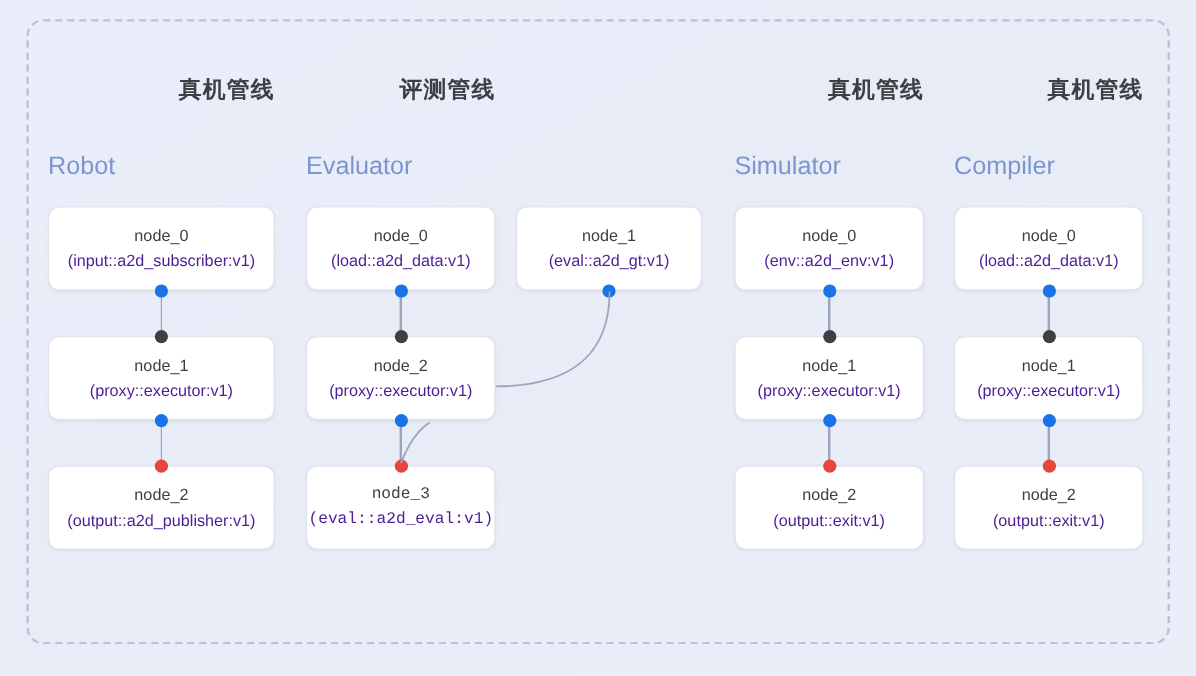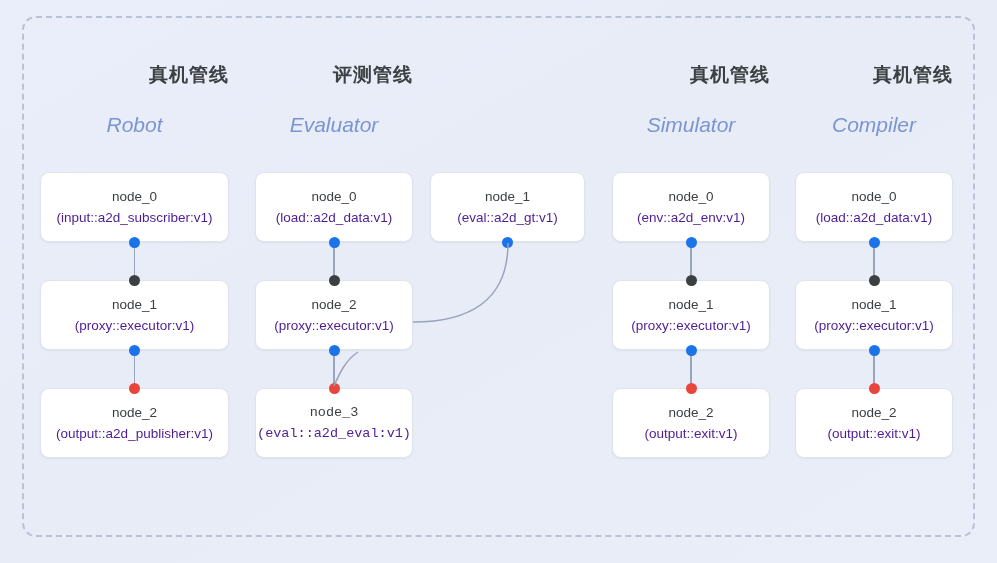--- a/index.html
+++ b/index.html
@@ -55,12 +55,11 @@
   .col-subtitle {
     position: absolute;
     width: 100%;
-    top: 113px;
-    text-align: center;
+    top: 127px;
+    text-align: left;
     font-size: 21px;
     color: #7b95d1;
     white-space: nowrap;
-    font-style: italic;
   }
   .node-box {
     position: absolute;

